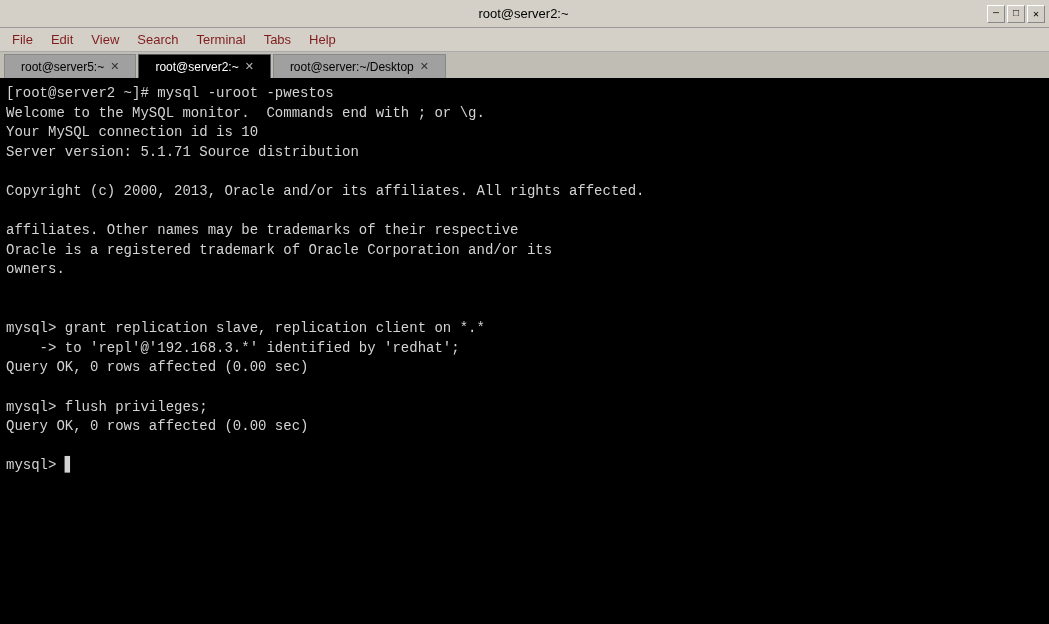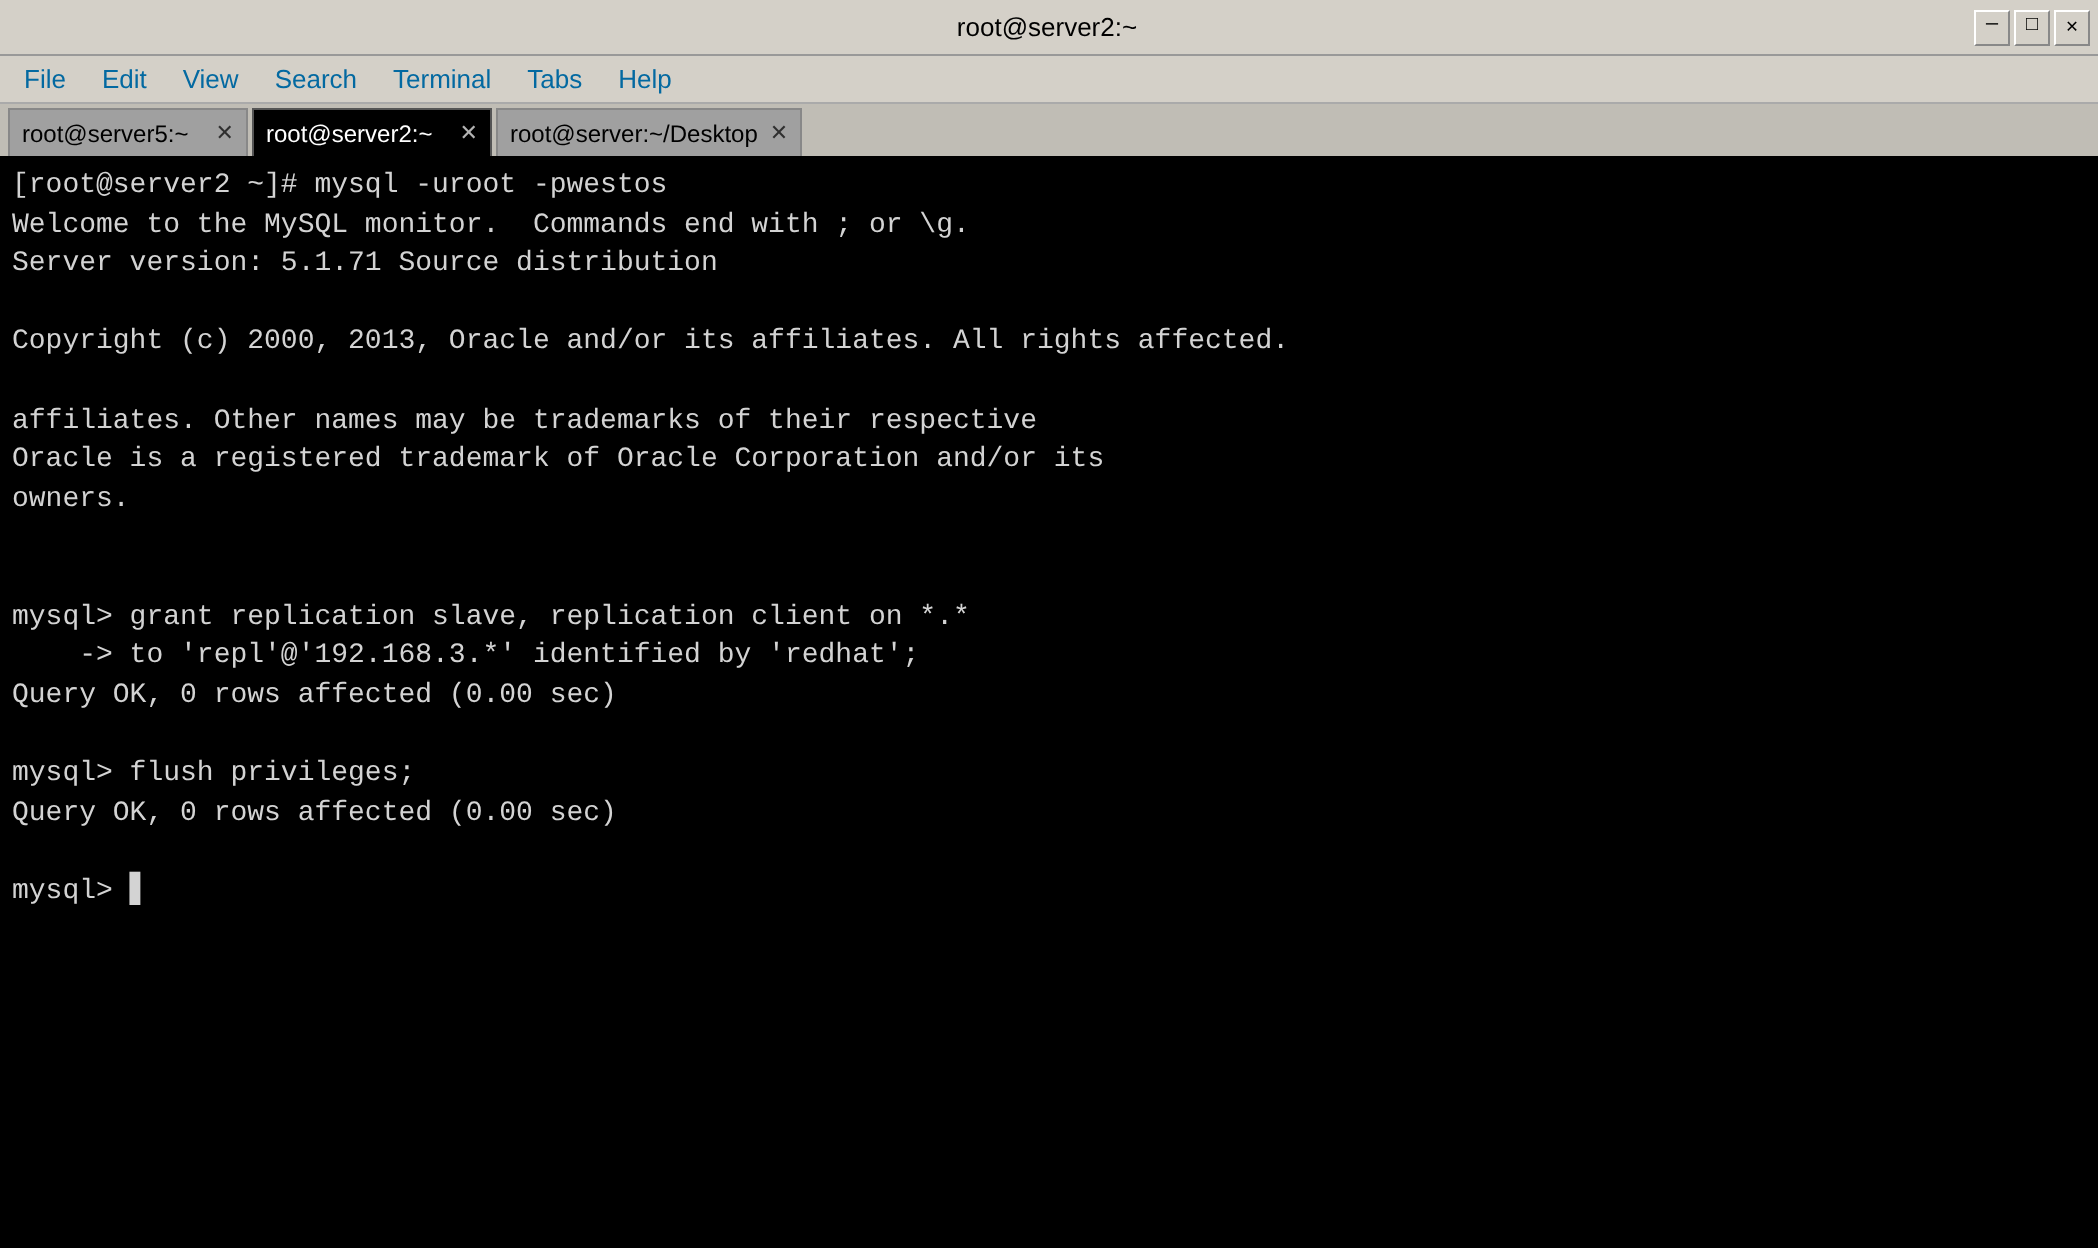--- a/index.html
+++ b/index.html
@@ -66,7 +66,7 @@
     .menu-item {
       font-family: sans-serif;
       font-size: 13px;
-      color: #0369a1;
+      color: #7f1d1d;
       padding: 2px 8px;
       cursor: pointer;
     }

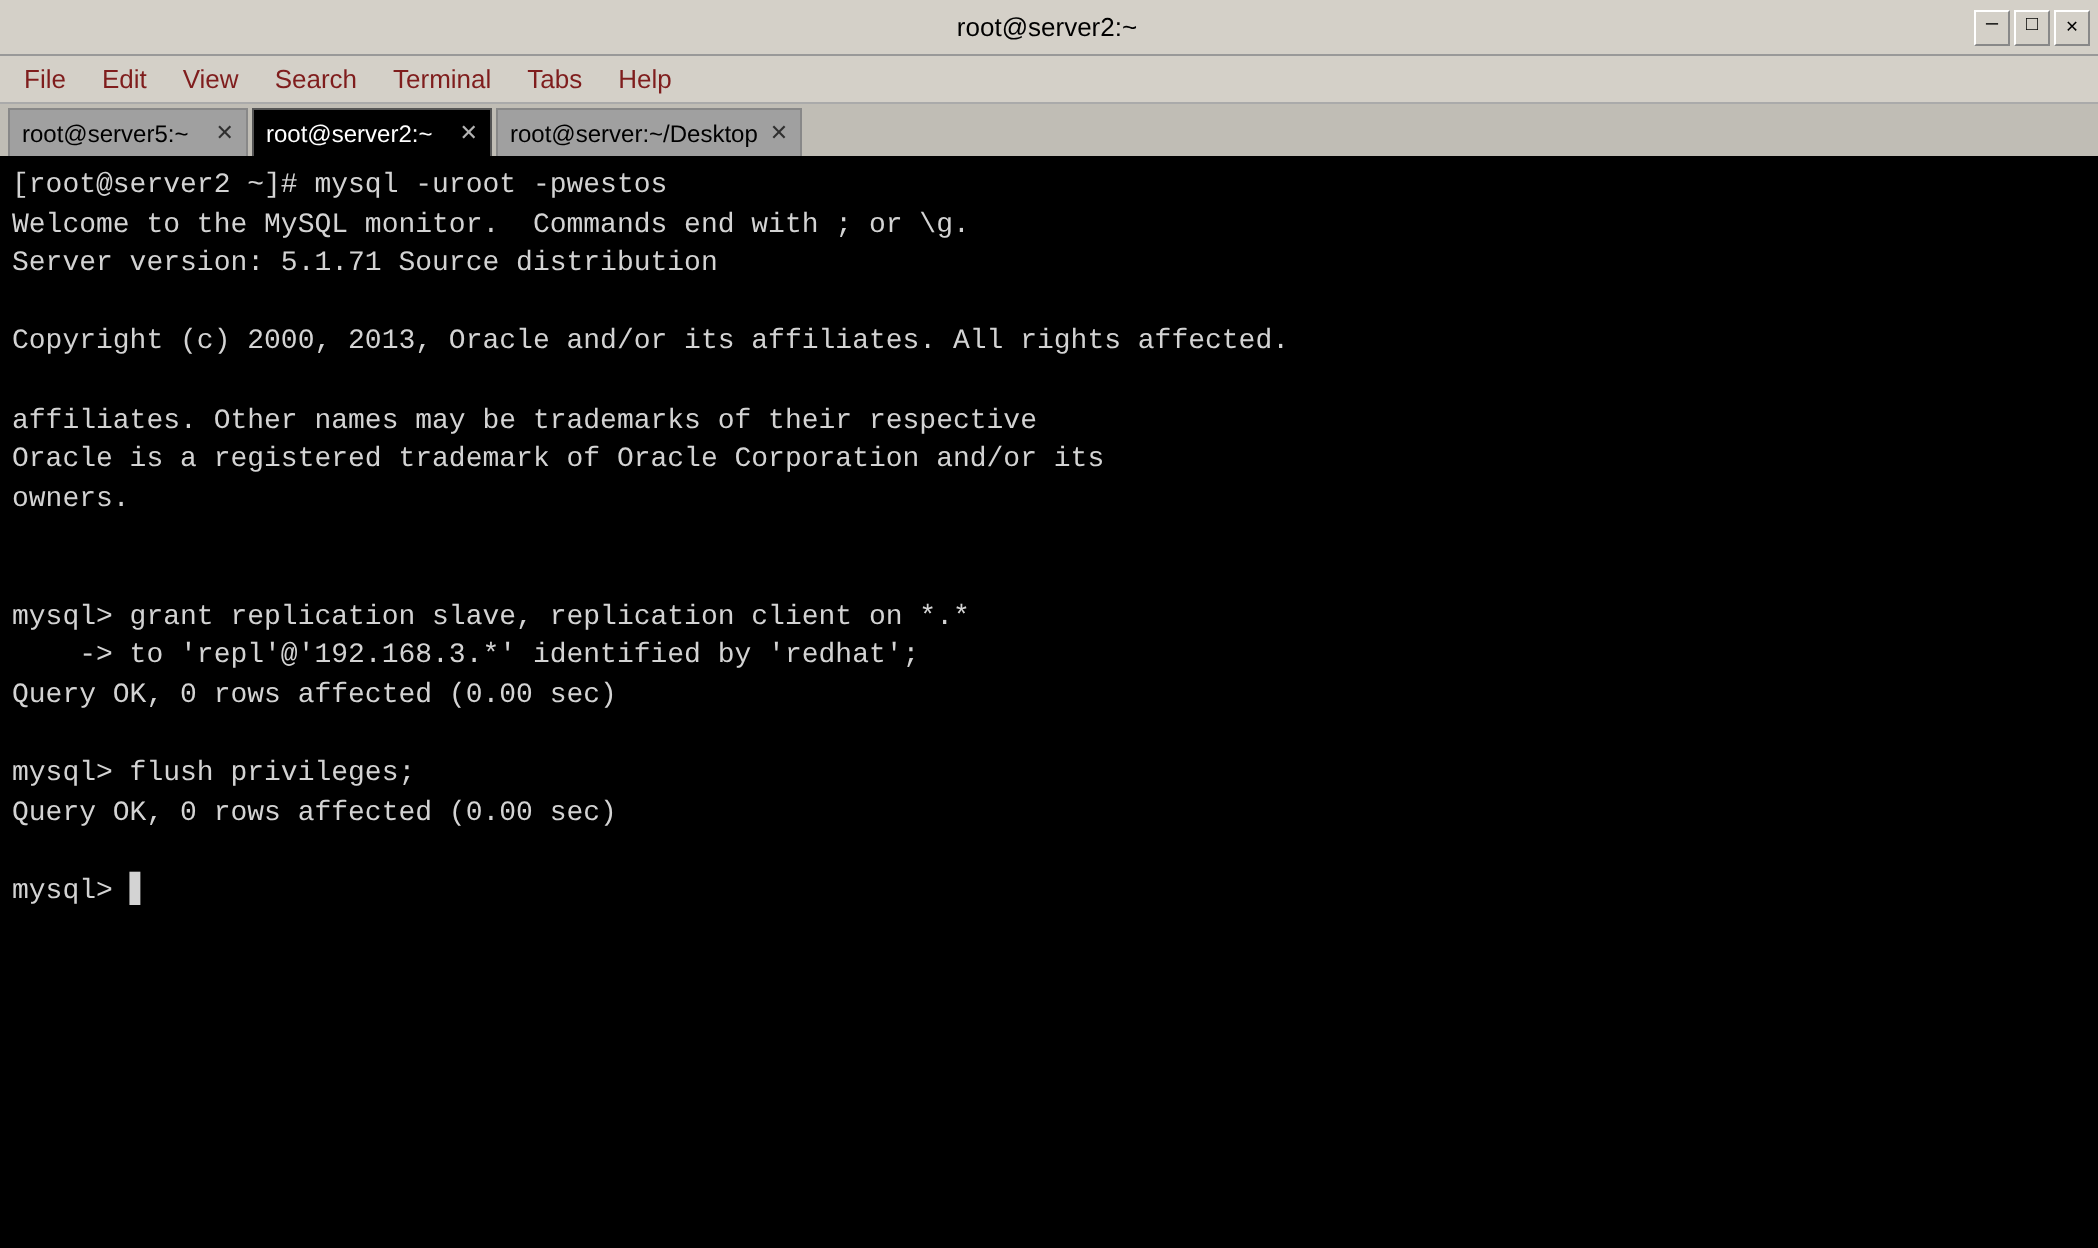--- a/index.html
+++ b/index.html
@@ -91,7 +91,7 @@
       display: flex;
       align-items: center;
       justify-content: space-between;
-      padding: 0 6px;
+      padding: 0 16px;
       font-family: sans-serif;
       font-size: 12px;
       color: #000;

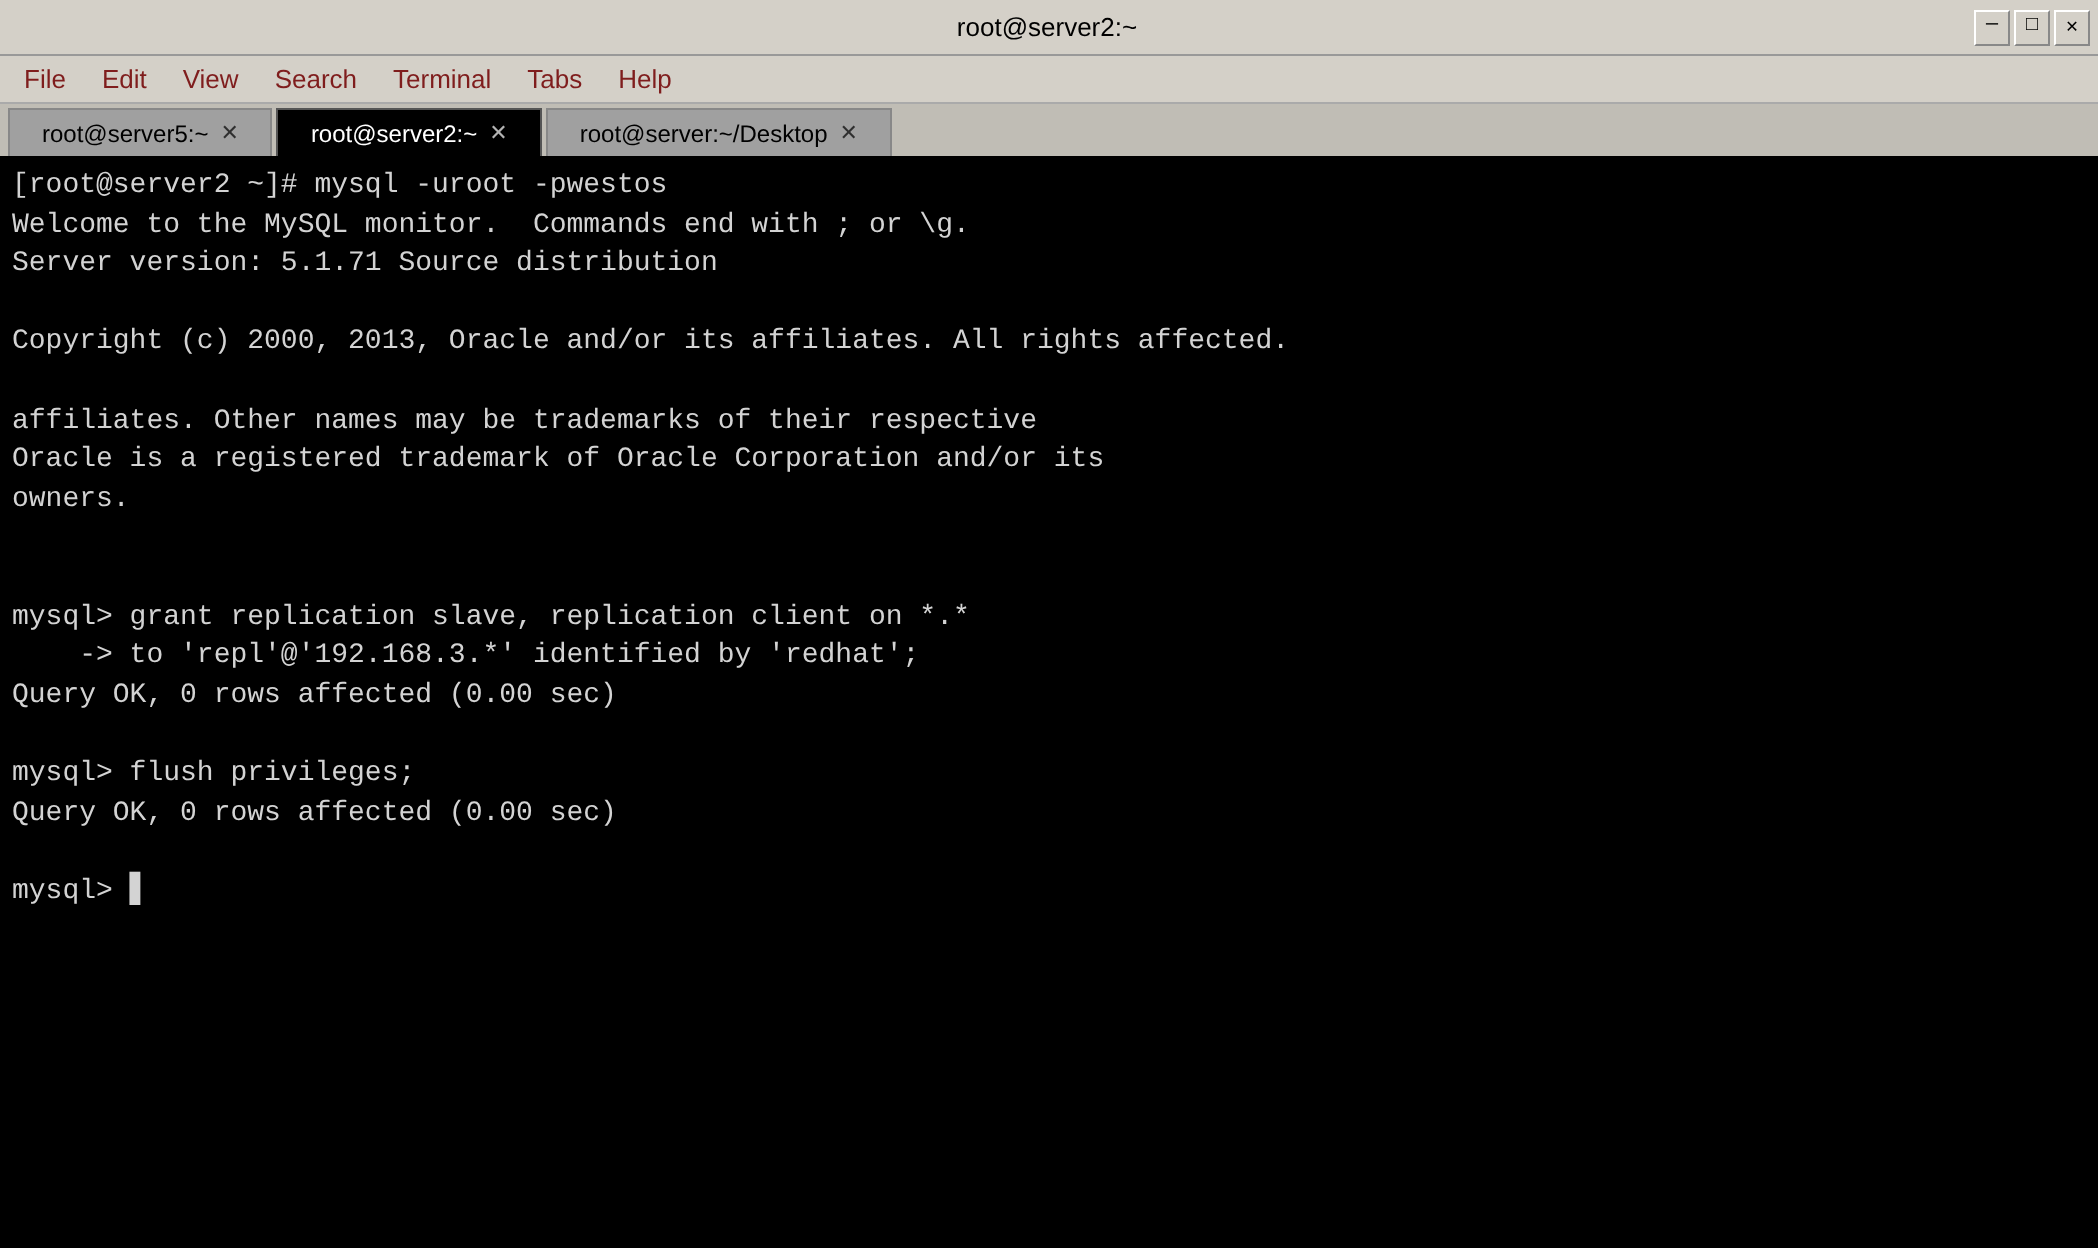--- a/index.html
+++ b/index.html
@@ -174,6 +174,7 @@
 
 <div class="terminal"><span>[root@server2 ~]# mysql -uroot -pwestos
 </span><span>Welcome to the MySQL monitor.  Commands end with ; or \g.
+</span><span>Your MySQL connection id is 10
 </span><span>Server version: 5.1.71 Source distribution
 </span><span>
 </span><span>Copyright (c) 2000, 2013, Oracle and/or its affiliates. All rights affected.

